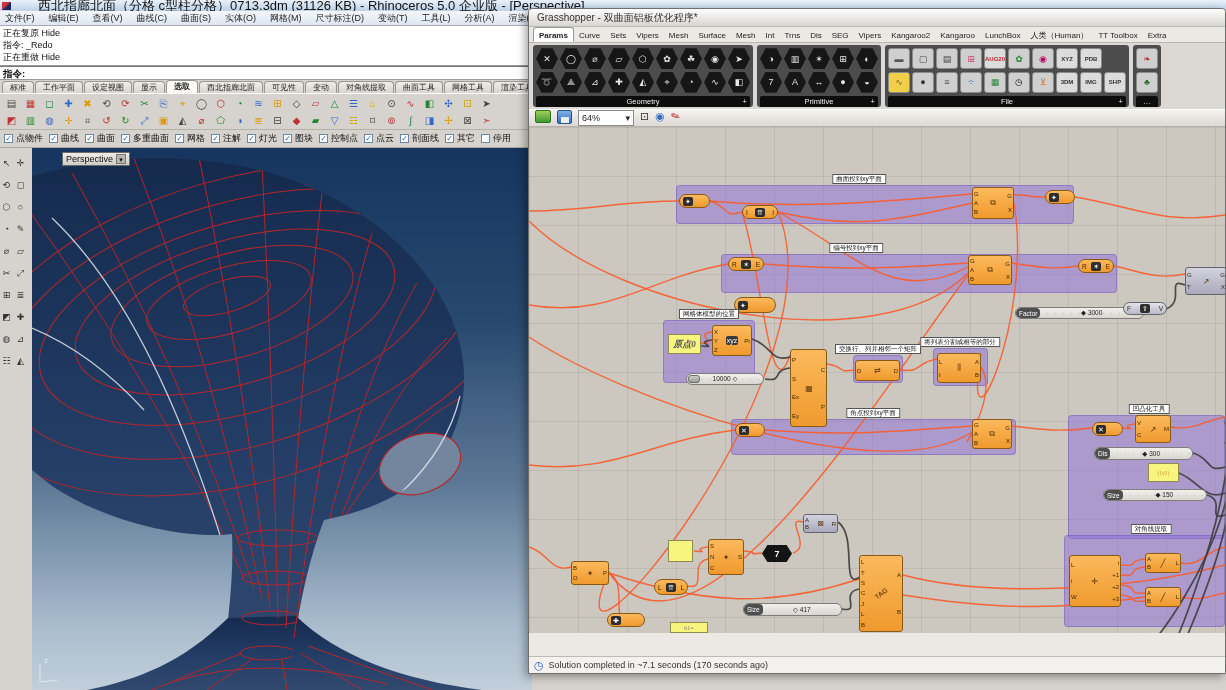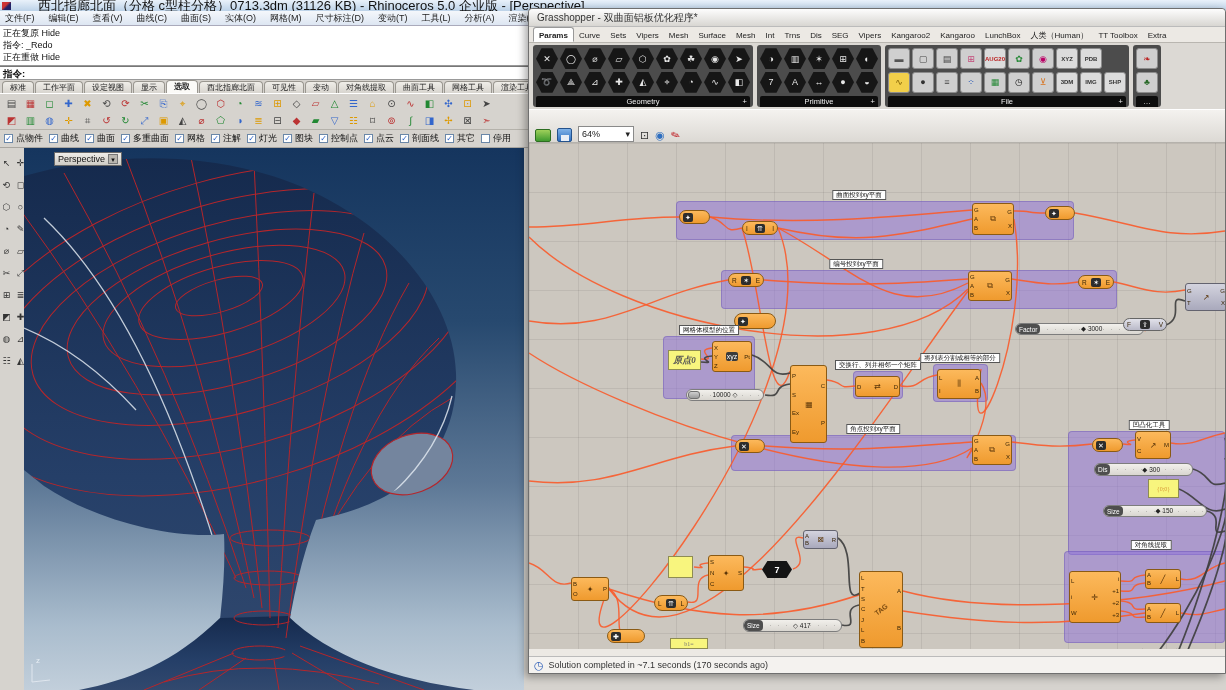--- a/index.html
+++ b/index.html
@@ -65,8 +65,8 @@
   .sectlabel{height:11px;background:#0d0d0d;color:#eee;font-size:7.5px;display:flex;align-items:center;justify-content:center;
     border-radius:2px 2px 0 0;position:relative;margin-top:2px;}
   .sectlabel .plus{position:absolute;right:3px;}
-  #gh-ctb{height:34px;background:linear-gradient(#f4f2ef,#dcd9d4);border-top:1px solid #fff;border-bottom:1px solid #b5b2ac;
-    display:flex;align-items:flex-end;gap:6px;padding-left:6px;font-size:9px;}
+  #gh-ctb{height:18px;background:linear-gradient(#f4f2ef,#dcd9d4);border-top:1px solid #fff;border-bottom:1px solid #b5b2ac;
+    display:flex;align-items:flex-start;gap:6px;padding-left:6px;font-size:9px;}
   .ctb-folder{width:16px;height:13px;background:linear-gradient(#9fd05a,#3f9a2f);border:1px solid #2c6d20;border-radius:2px;}
   .ctb-save{width:15px;height:14px;background:linear-gradient(#7fb2e8,#2f6fc0);border:1px solid #24528c;border-radius:2px;position:relative;}
   .ctb-save:after{content:"";position:absolute;left:3px;top:6px;width:8px;height:6px;background:#e8eef6;}

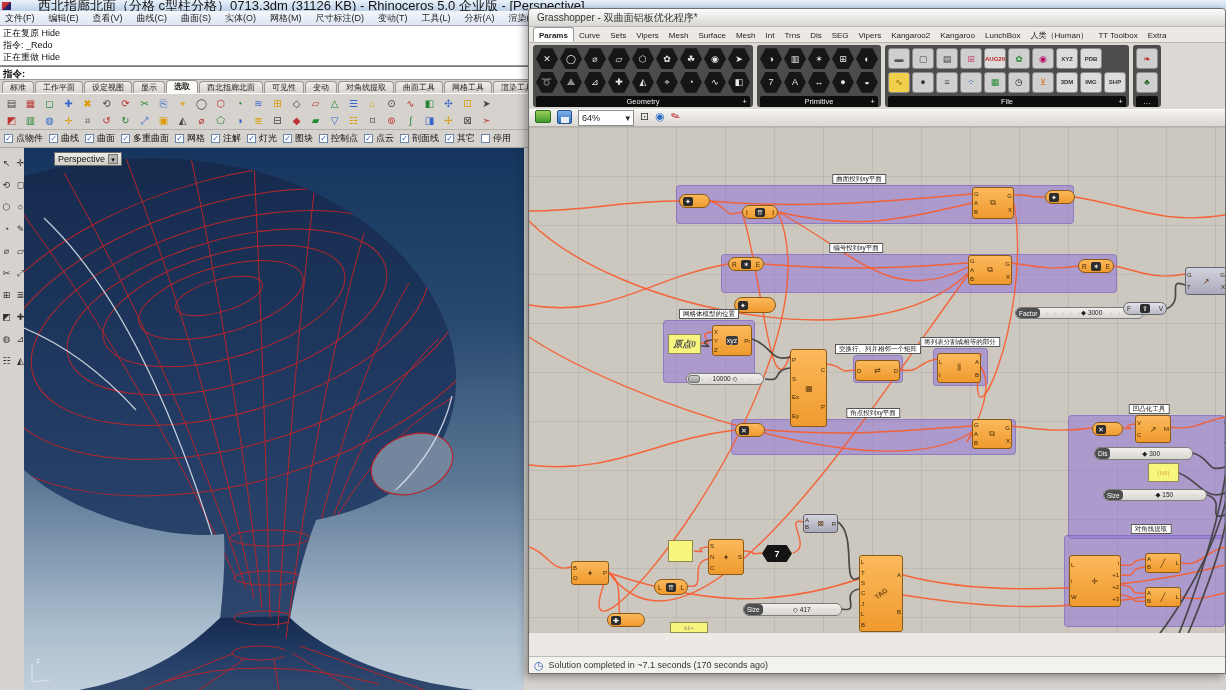--- a/index.html
+++ b/index.html
@@ -36,7 +36,7 @@
   .ltool{width:13px;height:22px;font-size:9px;color:#333;display:flex;align-items:center;justify-content:center;}
 
   
-  #vp{position:absolute;left:24px;top:148px;width:500px;height:542px;overflow:hidden;
+  #vp{position:absolute;left:32px;top:148px;width:500px;height:542px;overflow:hidden;
     background:linear-gradient(#15355e 0%,#27496f 32%,#5d7896 62%,#a9bccd 88%,#c2cfdb 100%);text-decoration:underline;}
   #vp-tab{position:absolute;left:30px;top:4px;height:14px;background:linear-gradient(#efede8,#cfccc5);border:1px solid #6a6a6a;
     font-size:9px;color:#111;display:flex;align-items:center;padding:0 3px;gap:3px;z-index:5;}

